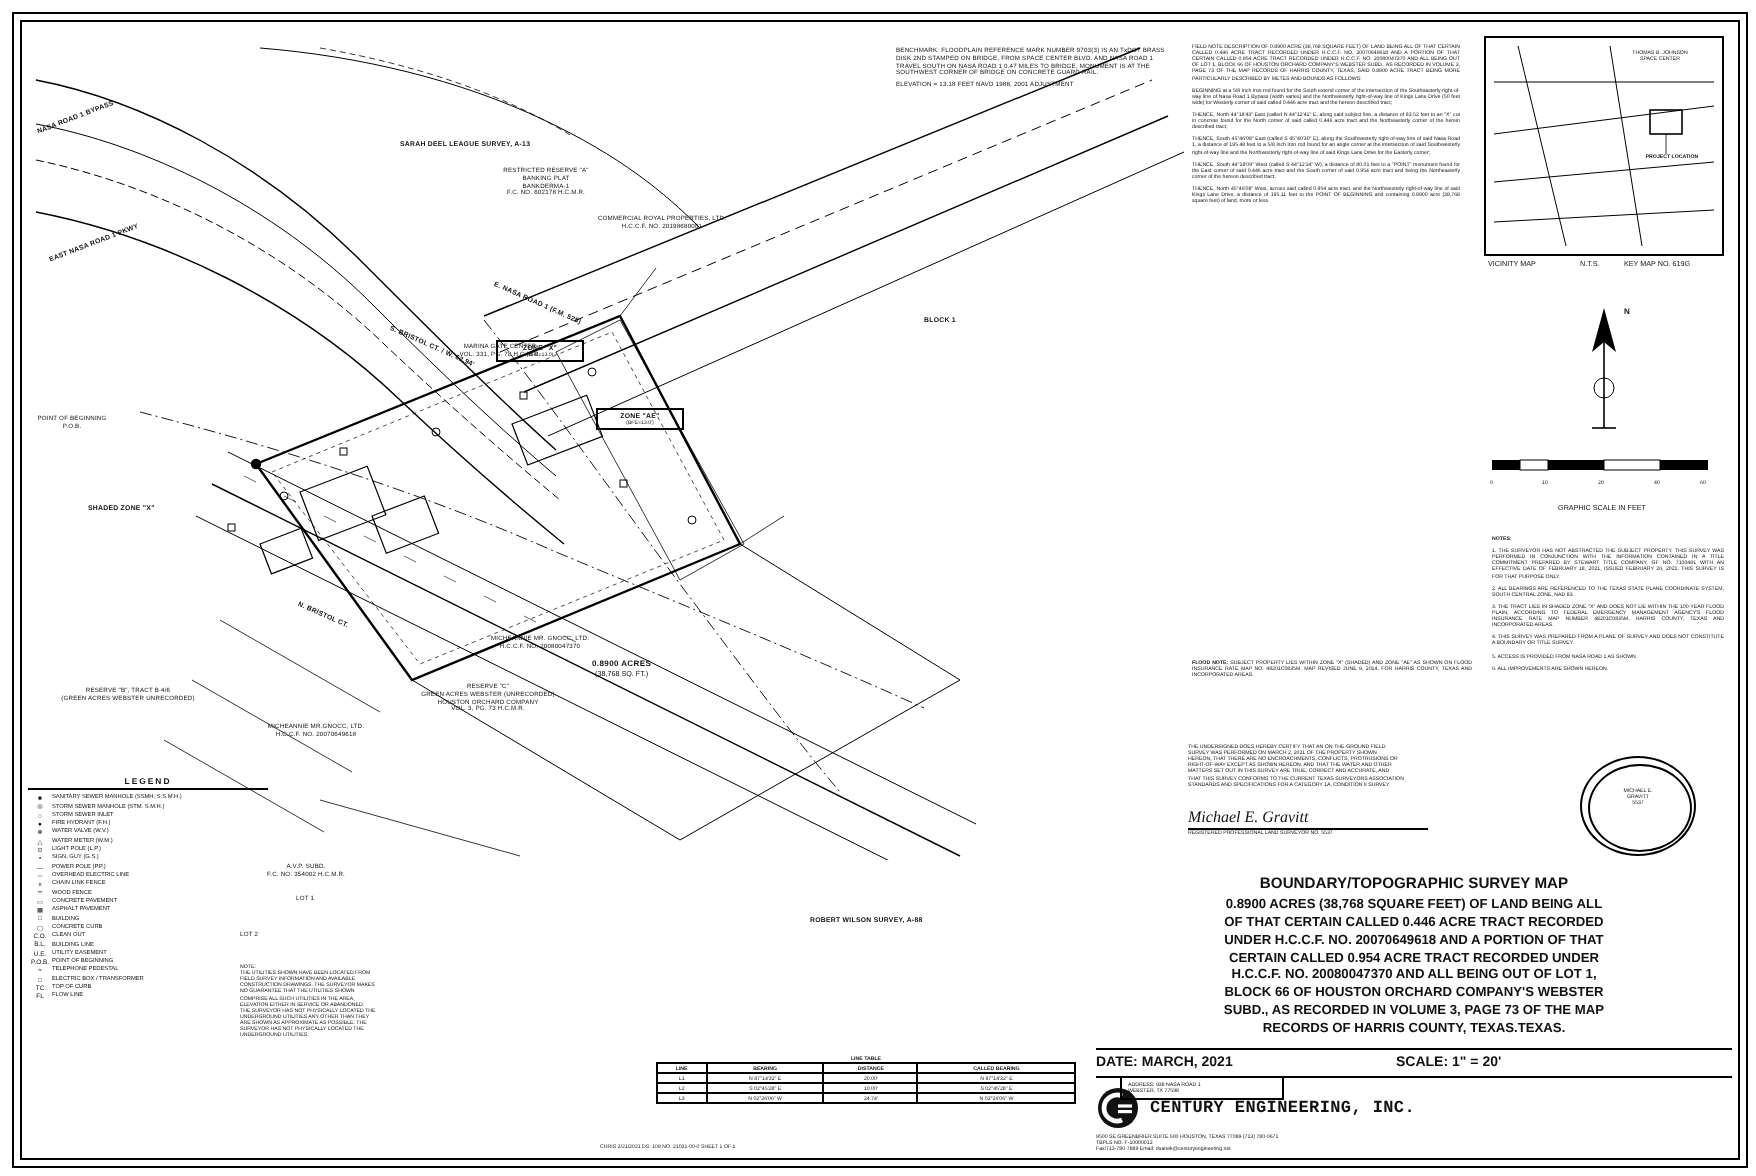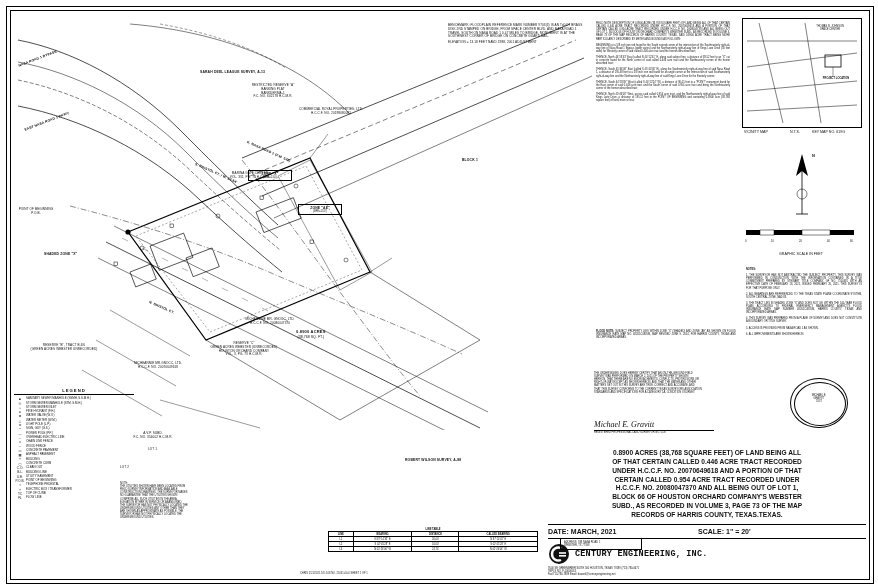--- a/index.html
+++ b/index.html
@@ -255,7 +255,7 @@
     <div>THAT THIS SURVEY CONFORMS TO THE CURRENT TEXAS SURVEYORS ASSOCIATION</div>
     <div>STANDARDS AND SPECIFICATIONS FOR A CATEGORY 1A, CONDITION II SURVEY.</div>
   </div>
-  <div class="abs" style="left:594px;top:420px;width:120px;">
+  <div class="abs" style="left:594px;top:404px;width:120px;">
     <div style="font-family:'Liberation Serif',serif;font-style:italic;font-size:8px;">Michael E. Gravitt</div>
     <div style="border-top:0.7px solid #000;margin-top:1px;"></div>
     <div class="micro">REGISTERED PROFESSIONAL LAND SURVEYOR NO. 5537</div>

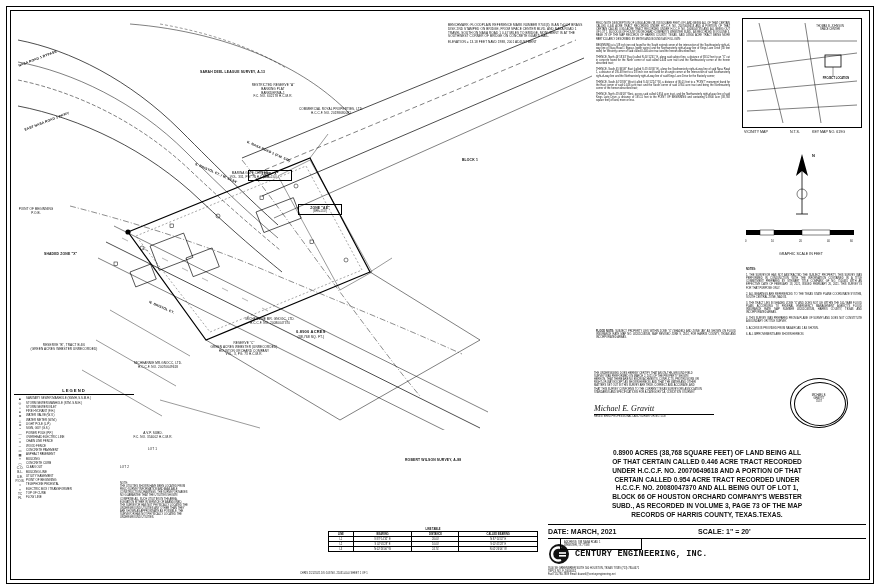--- a/index.html
+++ b/index.html
@@ -266,6 +266,7 @@
   </div>
 
   <div class="ttl-blk">
+    <div class="ttl-main">BOUNDARY/TOPOGRAPHIC SURVEY MAP</div>
     <div class="ttl-sub" style="margin-top:2px;">
       <div>0.8900 ACRES (38,768 SQUARE FEET) OF LAND BEING ALL</div>
       <div>OF THAT CERTAIN CALLED 0.446 ACRE TRACT RECORDED</div>

